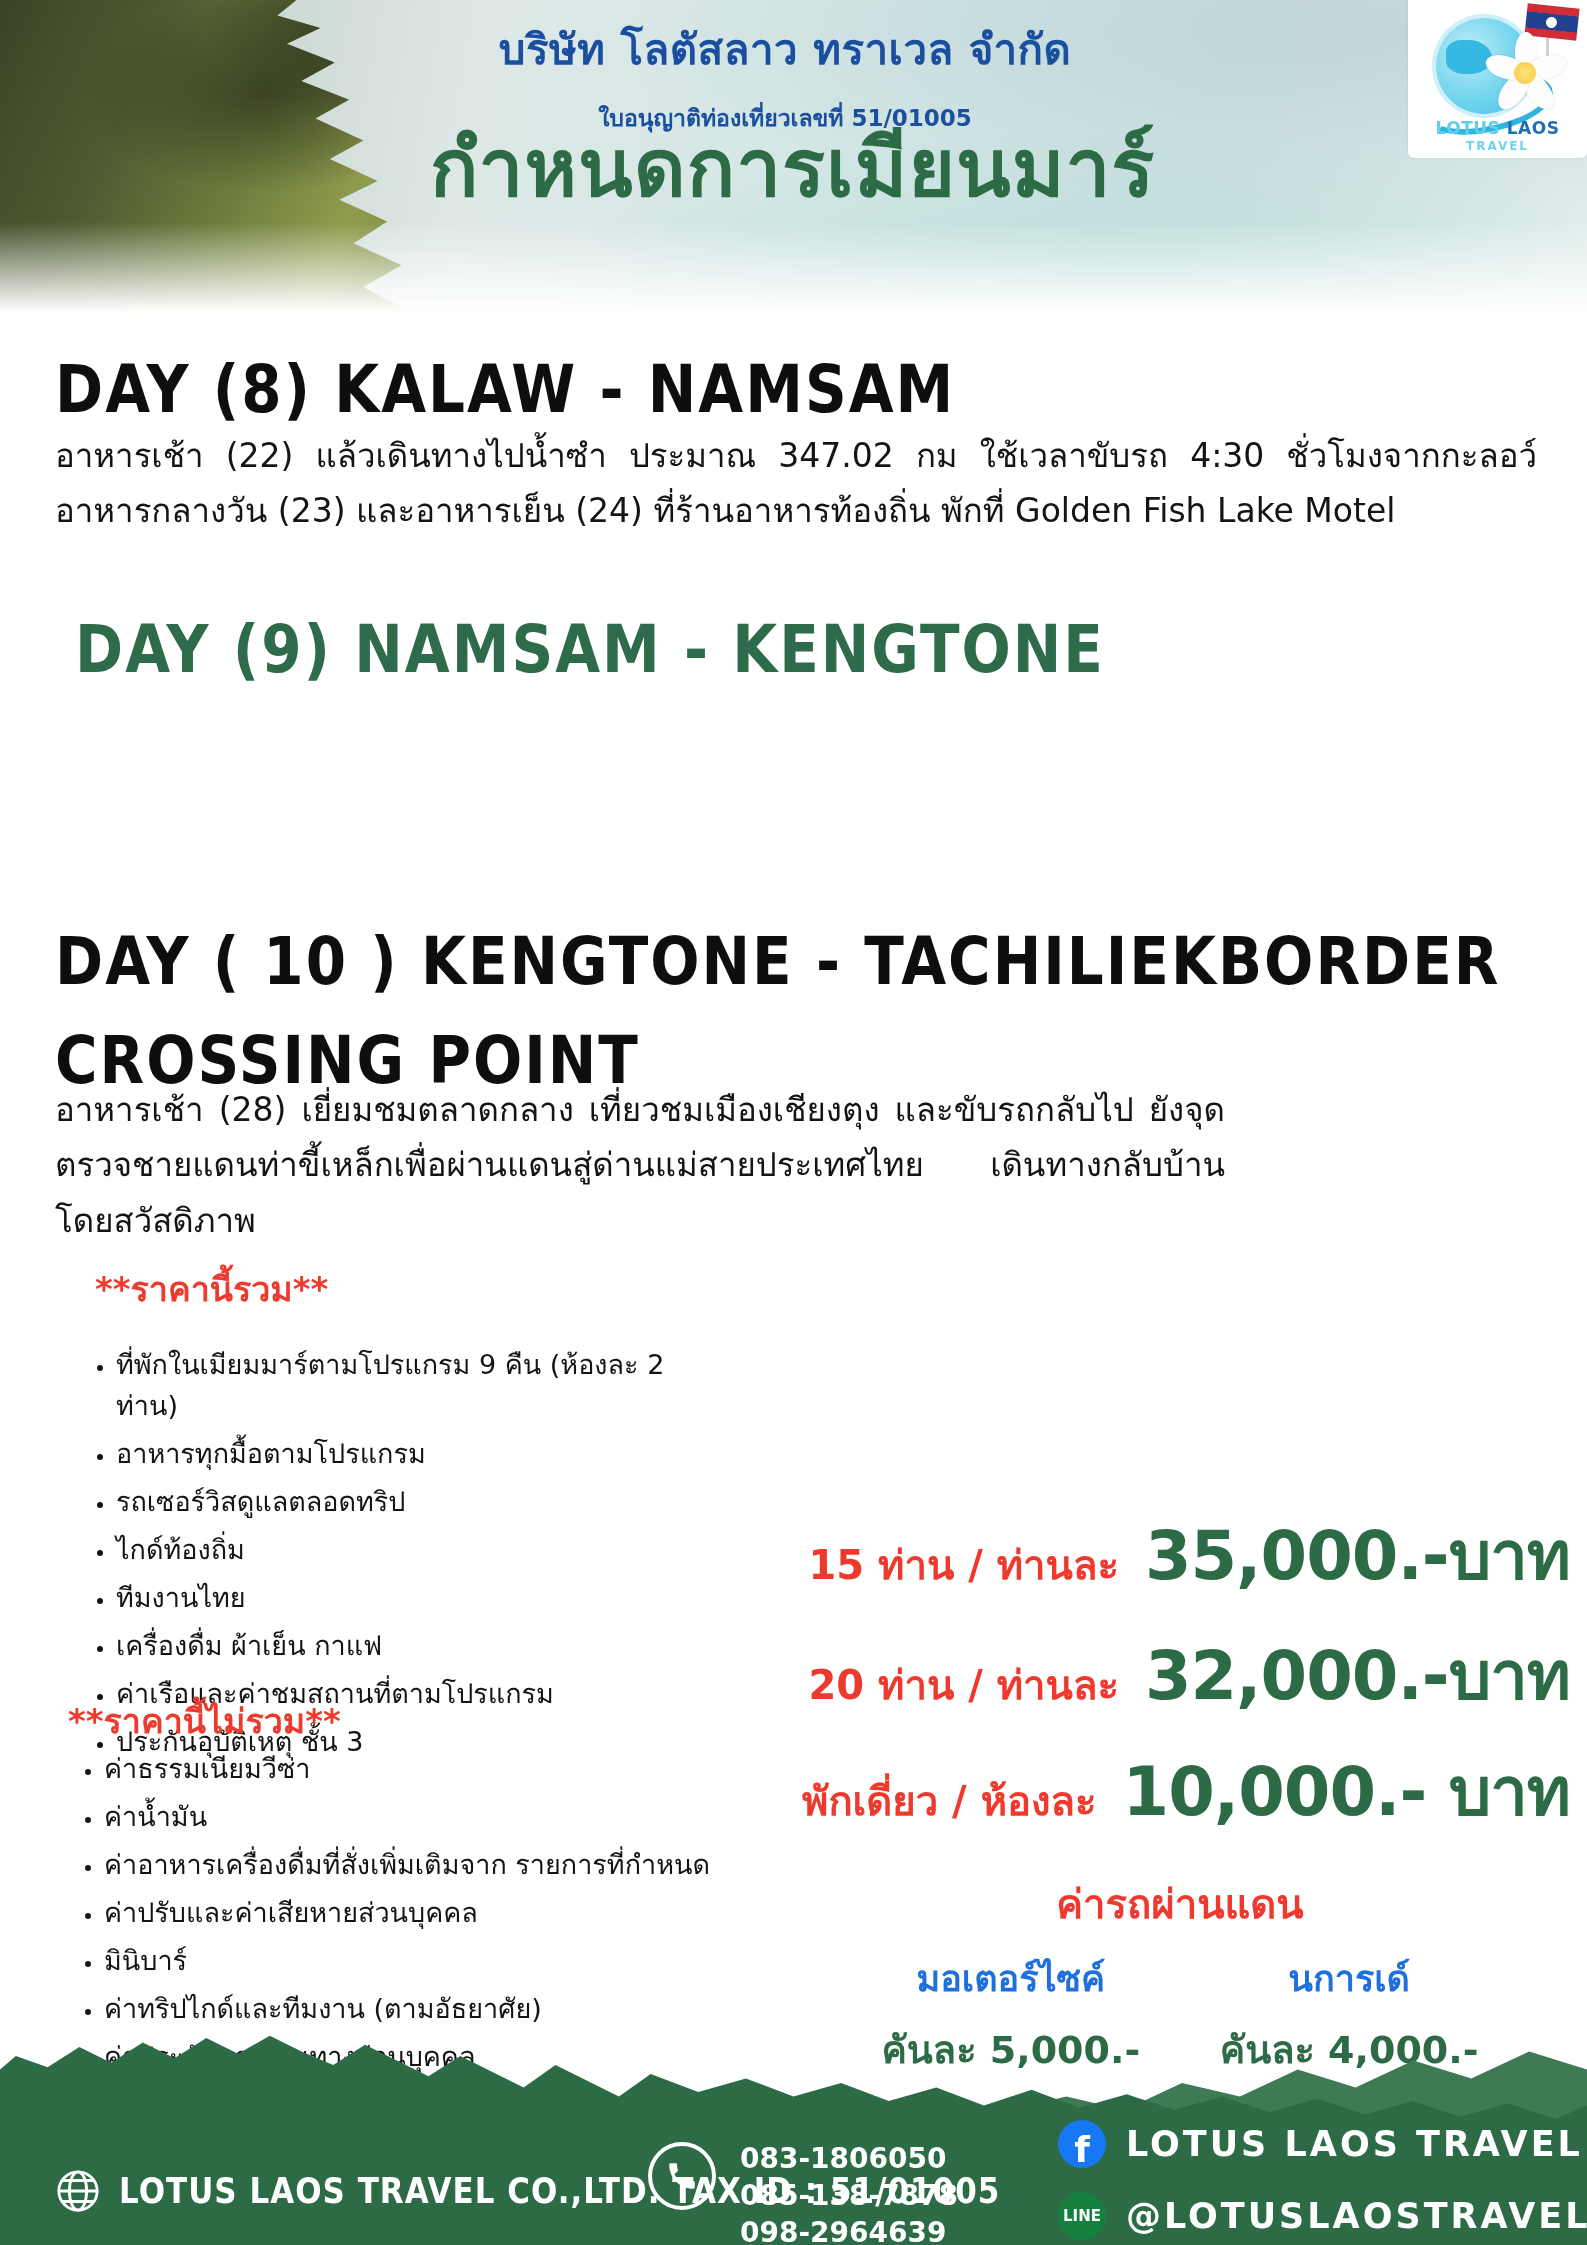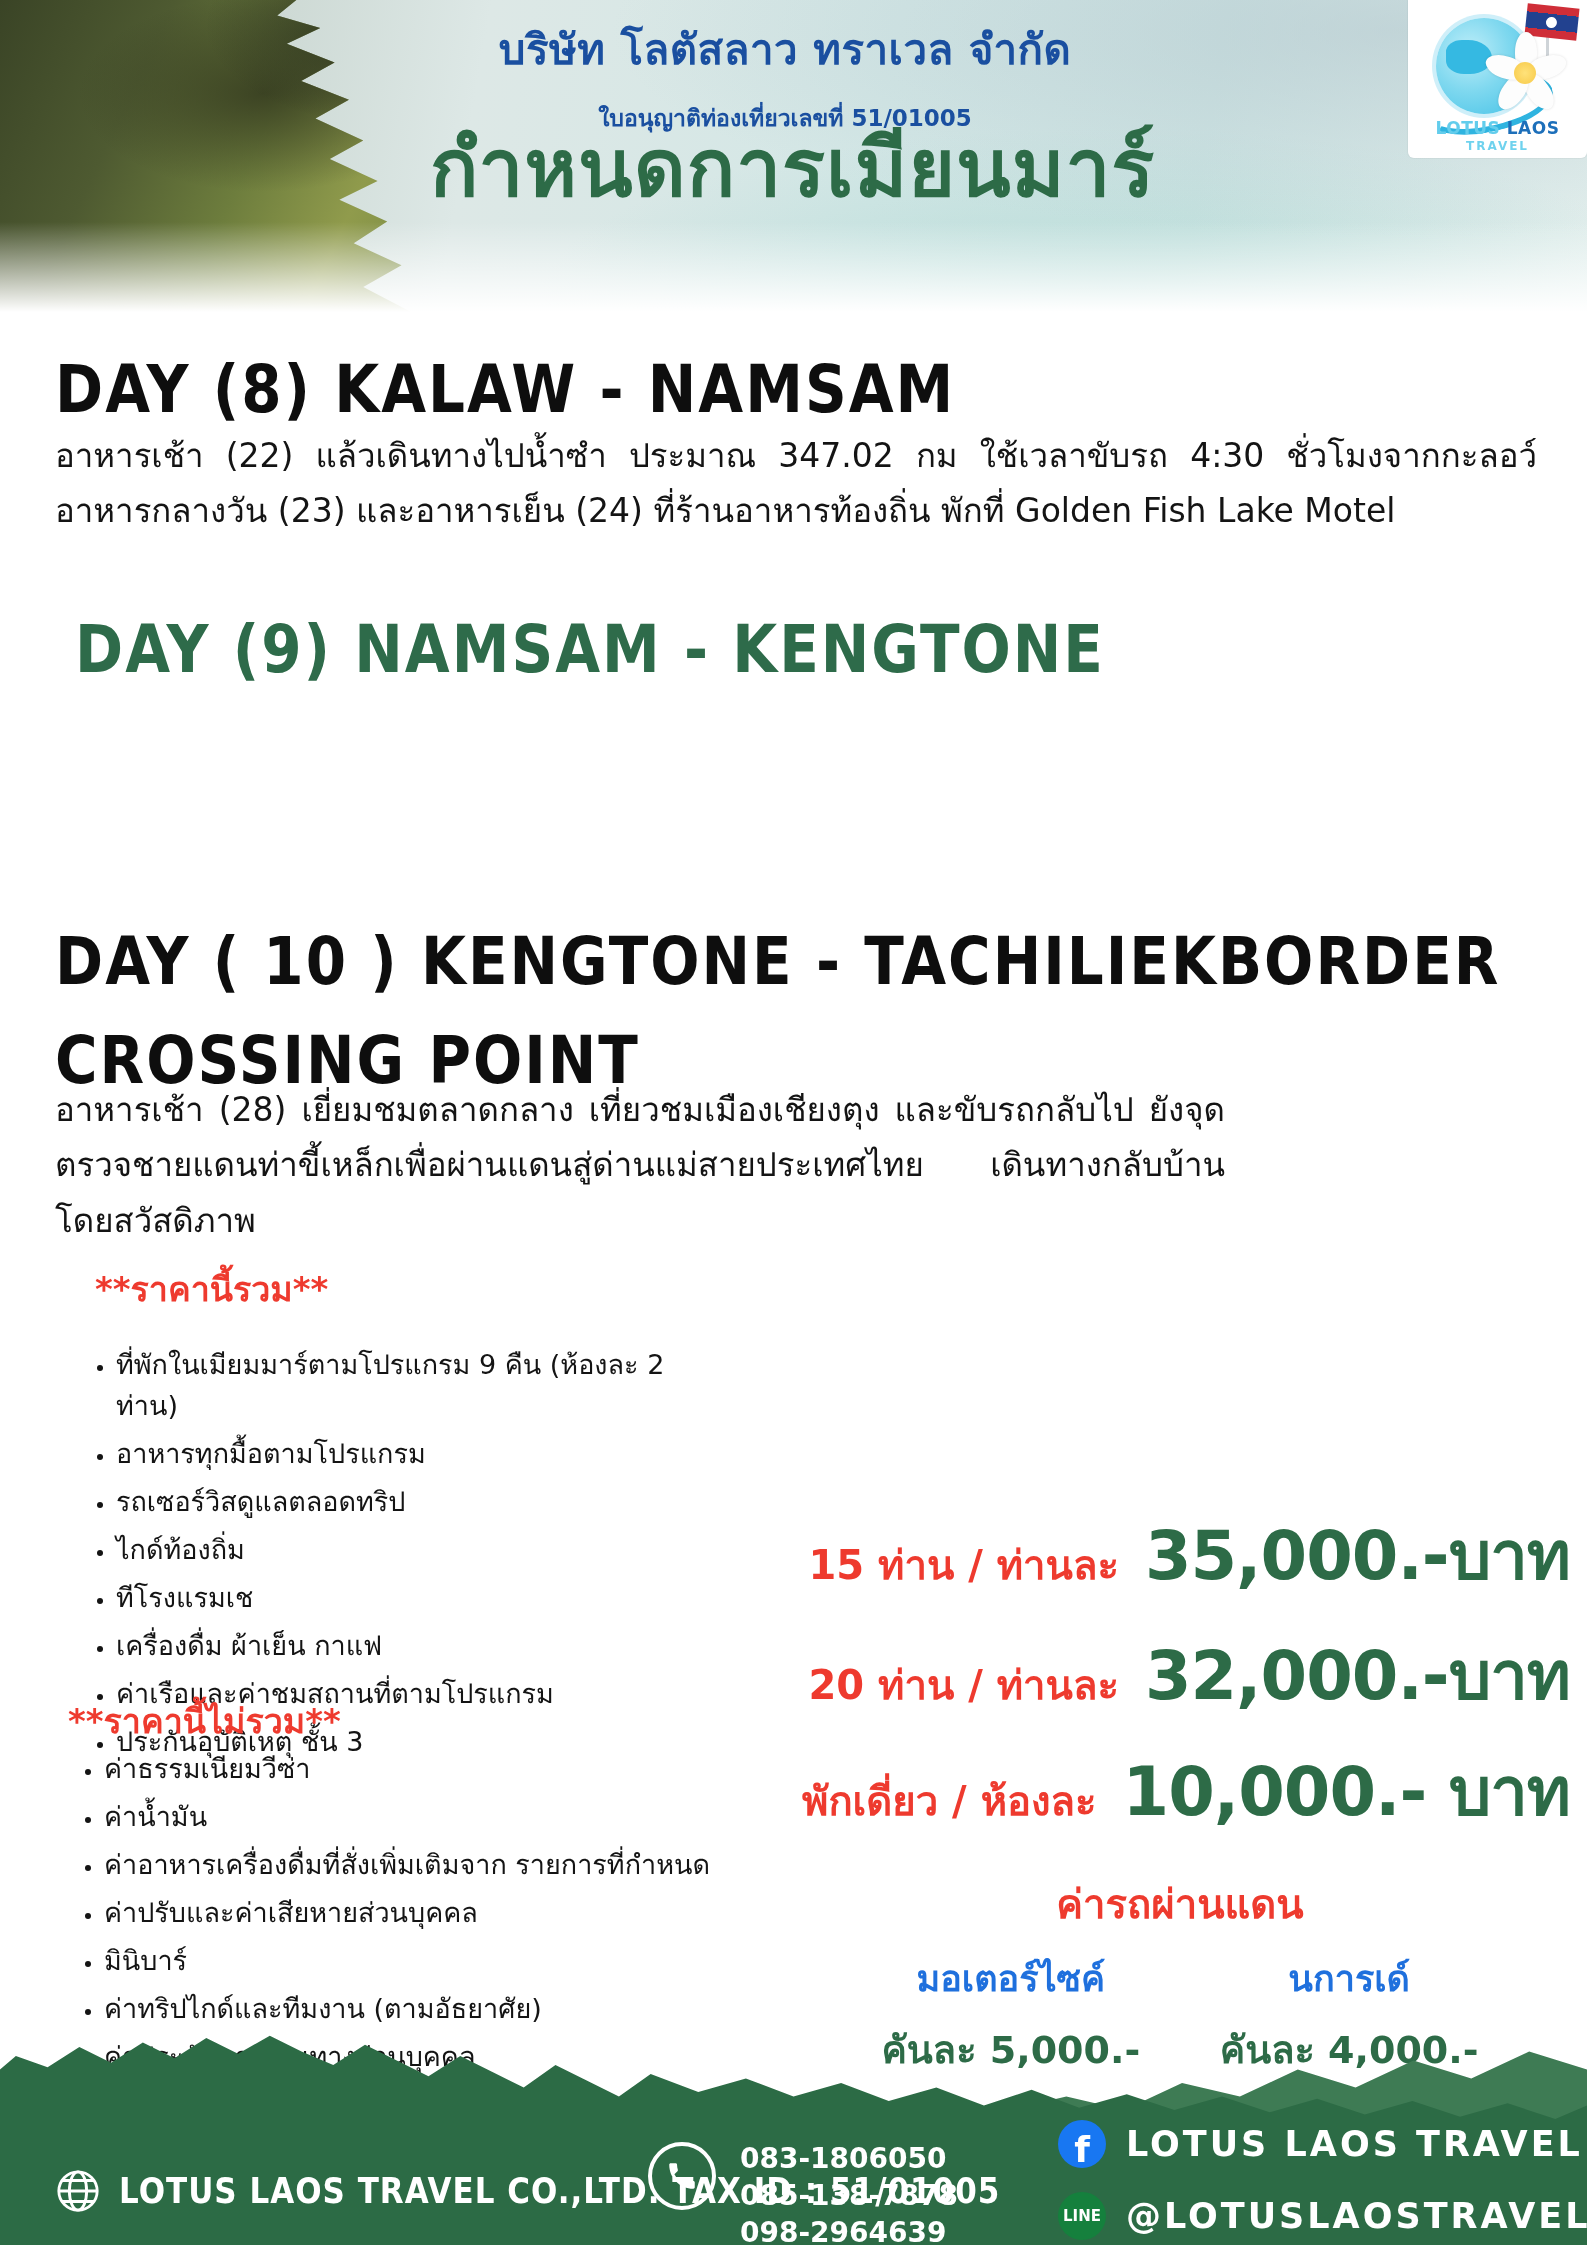--- a/index.html
+++ b/index.html
@@ -182,7 +182,7 @@
     <li>อาหารทุกมื้อตามโปรแกรม</li>
     <li>รถเซอร์วิสดูแลตลอดทริป</li>
     <li>ไกด์ท้องถิ่ม</li>
-    <li>ทีโรงแรมเช</li>
+    <li>ทีมงานไทย</li>
     <li>เครื่องดื่ม ผ้าเย็น กาแฟ</li>
     <li>ค่าเรือและค่าชมสถานที่ตามโปรแกรม</li>
     <li>ประกันอุบัติเหตุ ชั้น 3</li>

